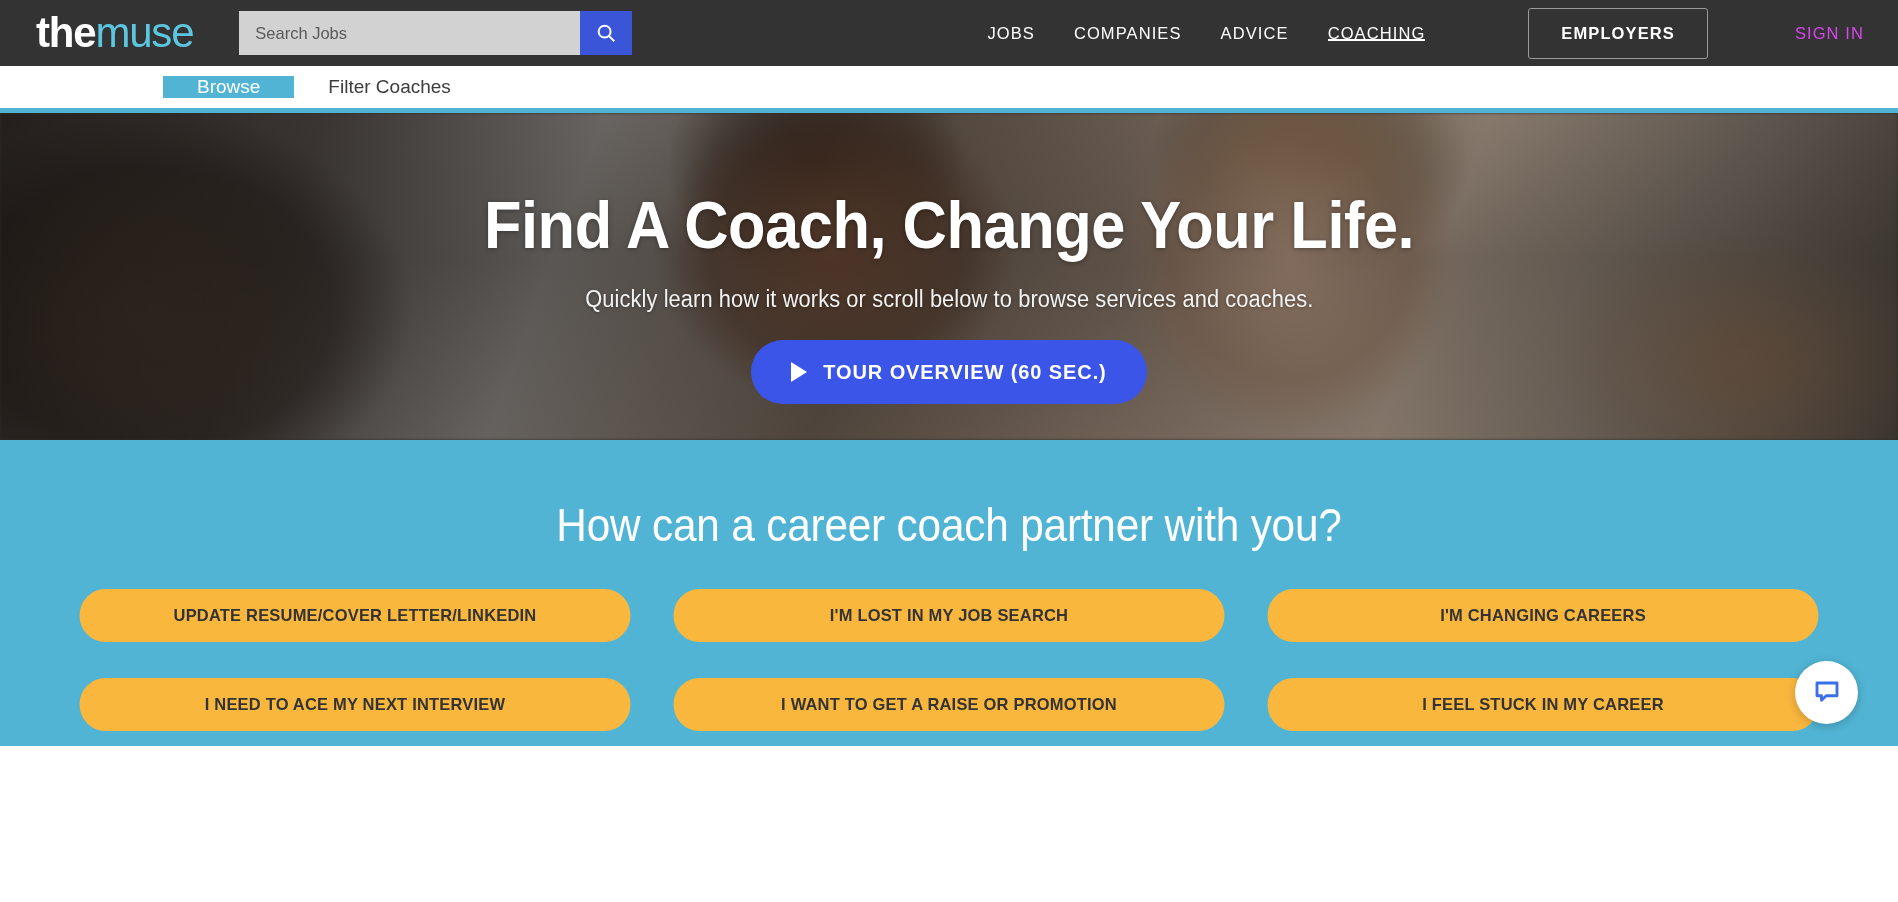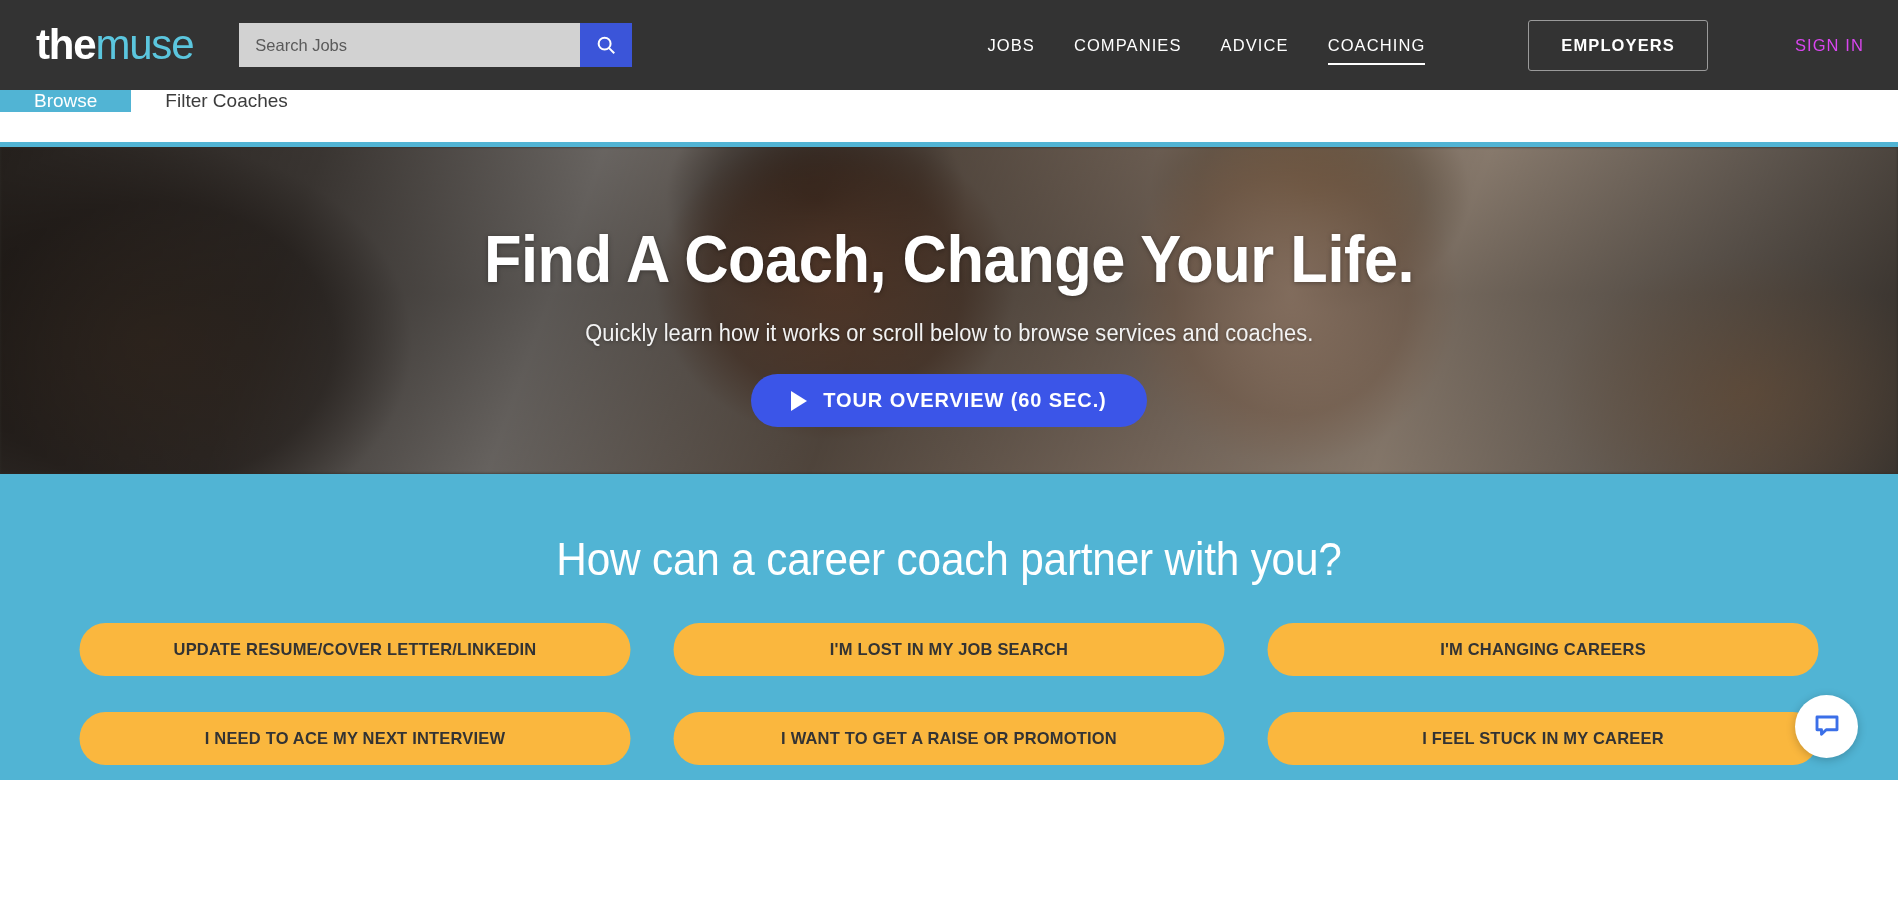--- a/index.html
+++ b/index.html
@@ -13,7 +13,7 @@
 
   
   .topnav {
-    height: 90px;
+    height: 66px;
     background: #333333;
     display: flex;
     align-items: center;

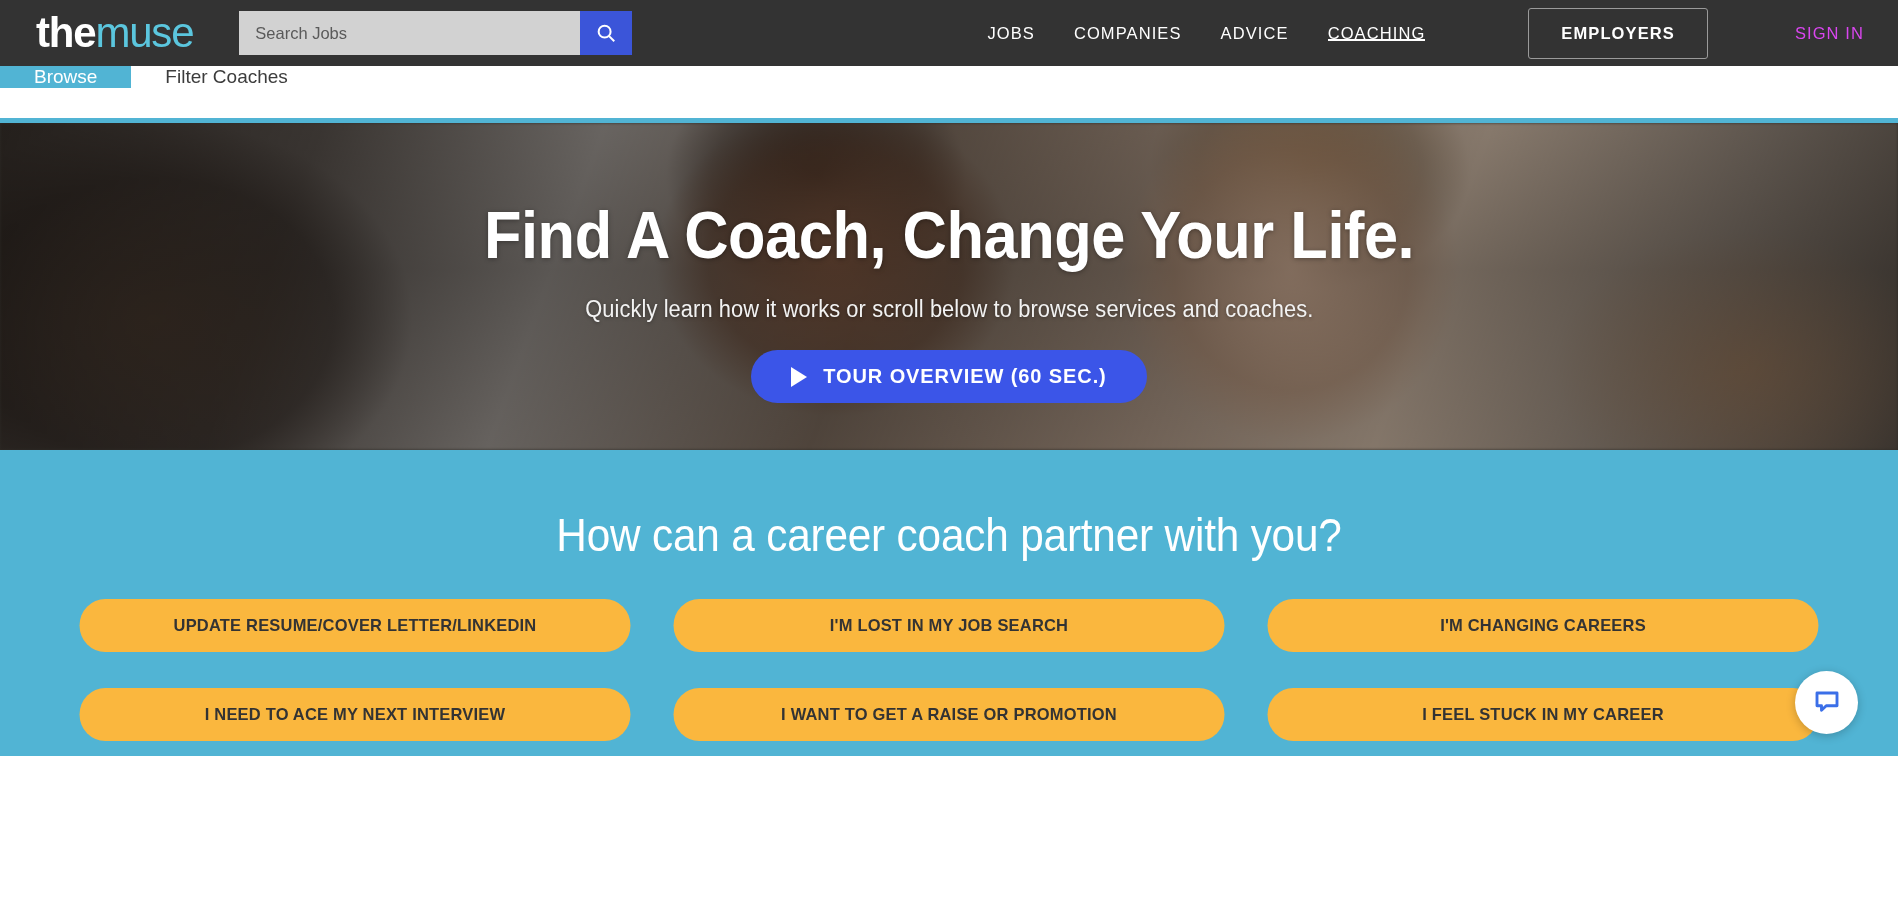--- a/index.html
+++ b/index.html
@@ -113,10 +113,11 @@
 
   
   .subnav {
-    height: 52px;
+    height: 42px;
     background: #ffffff;
     display: flex;
-    align-items: flex-start;
+    align-items: center;
+    padding-left: 163px;
   }
   .subtab {
     display: flex;

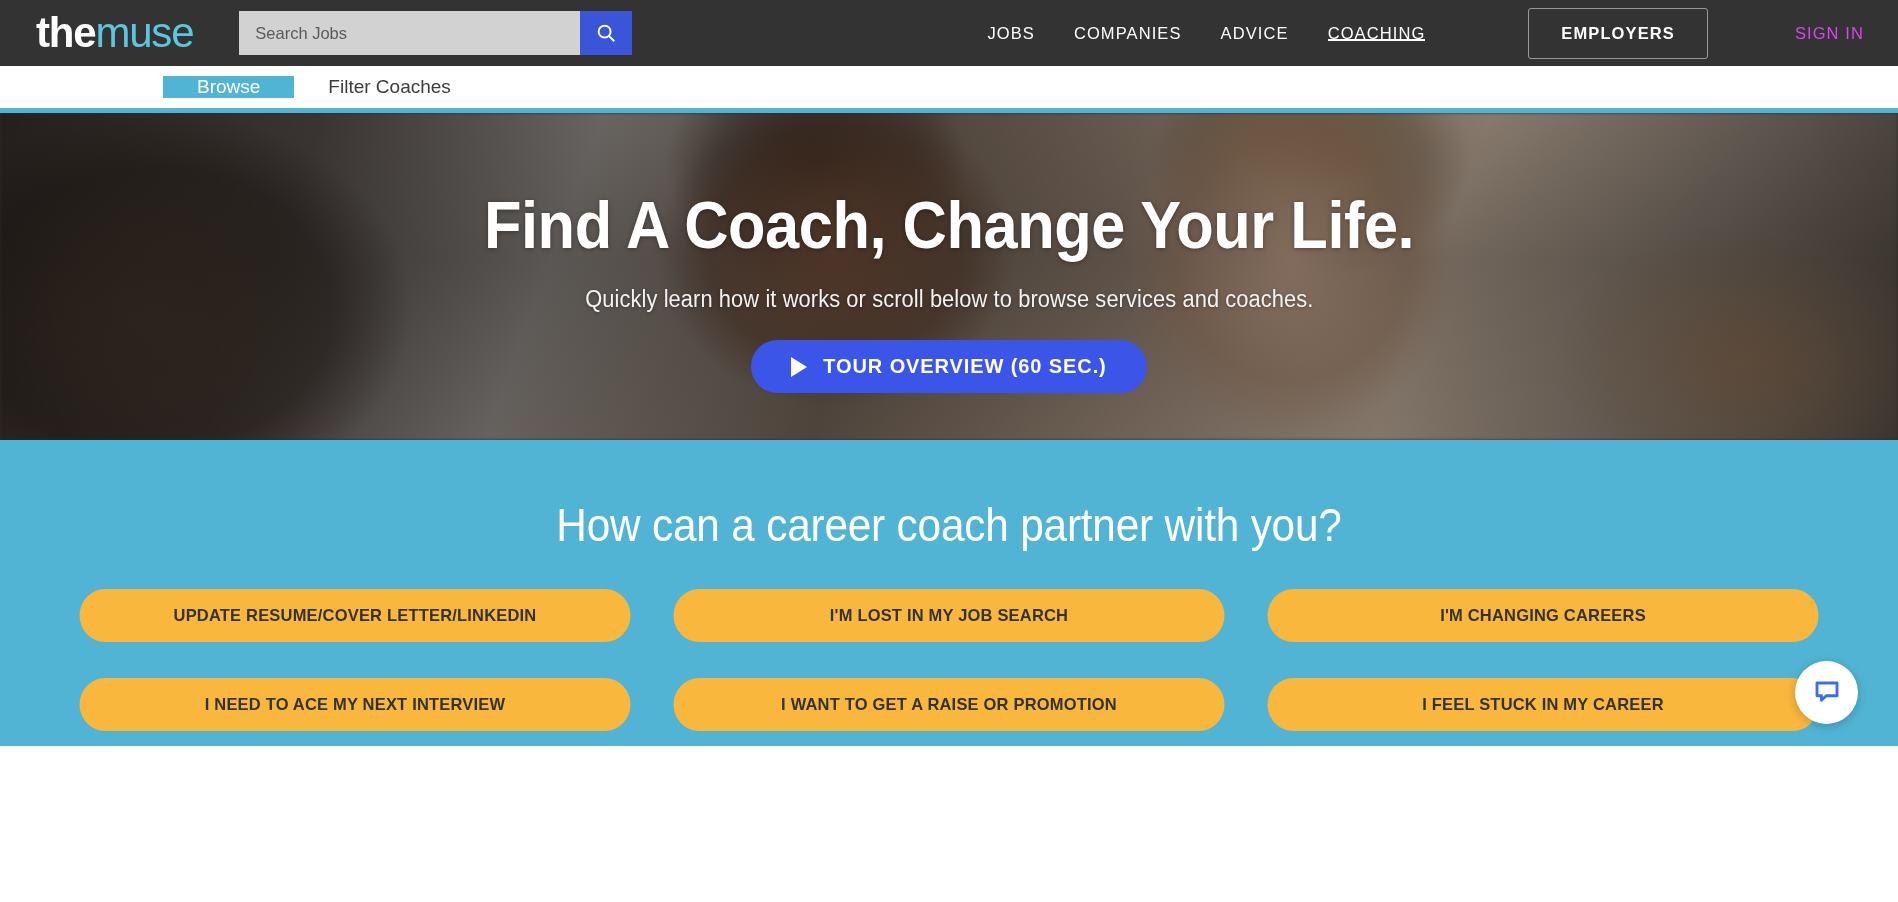--- a/index.html
+++ b/index.html
@@ -196,7 +196,7 @@
     color: #ffffff;
     border: none;
     border-radius: 40px;
-    height: 53px;
+    height: 64px;
     padding: 0 40px;
     font-size: 20px;
     font-weight: 700;

